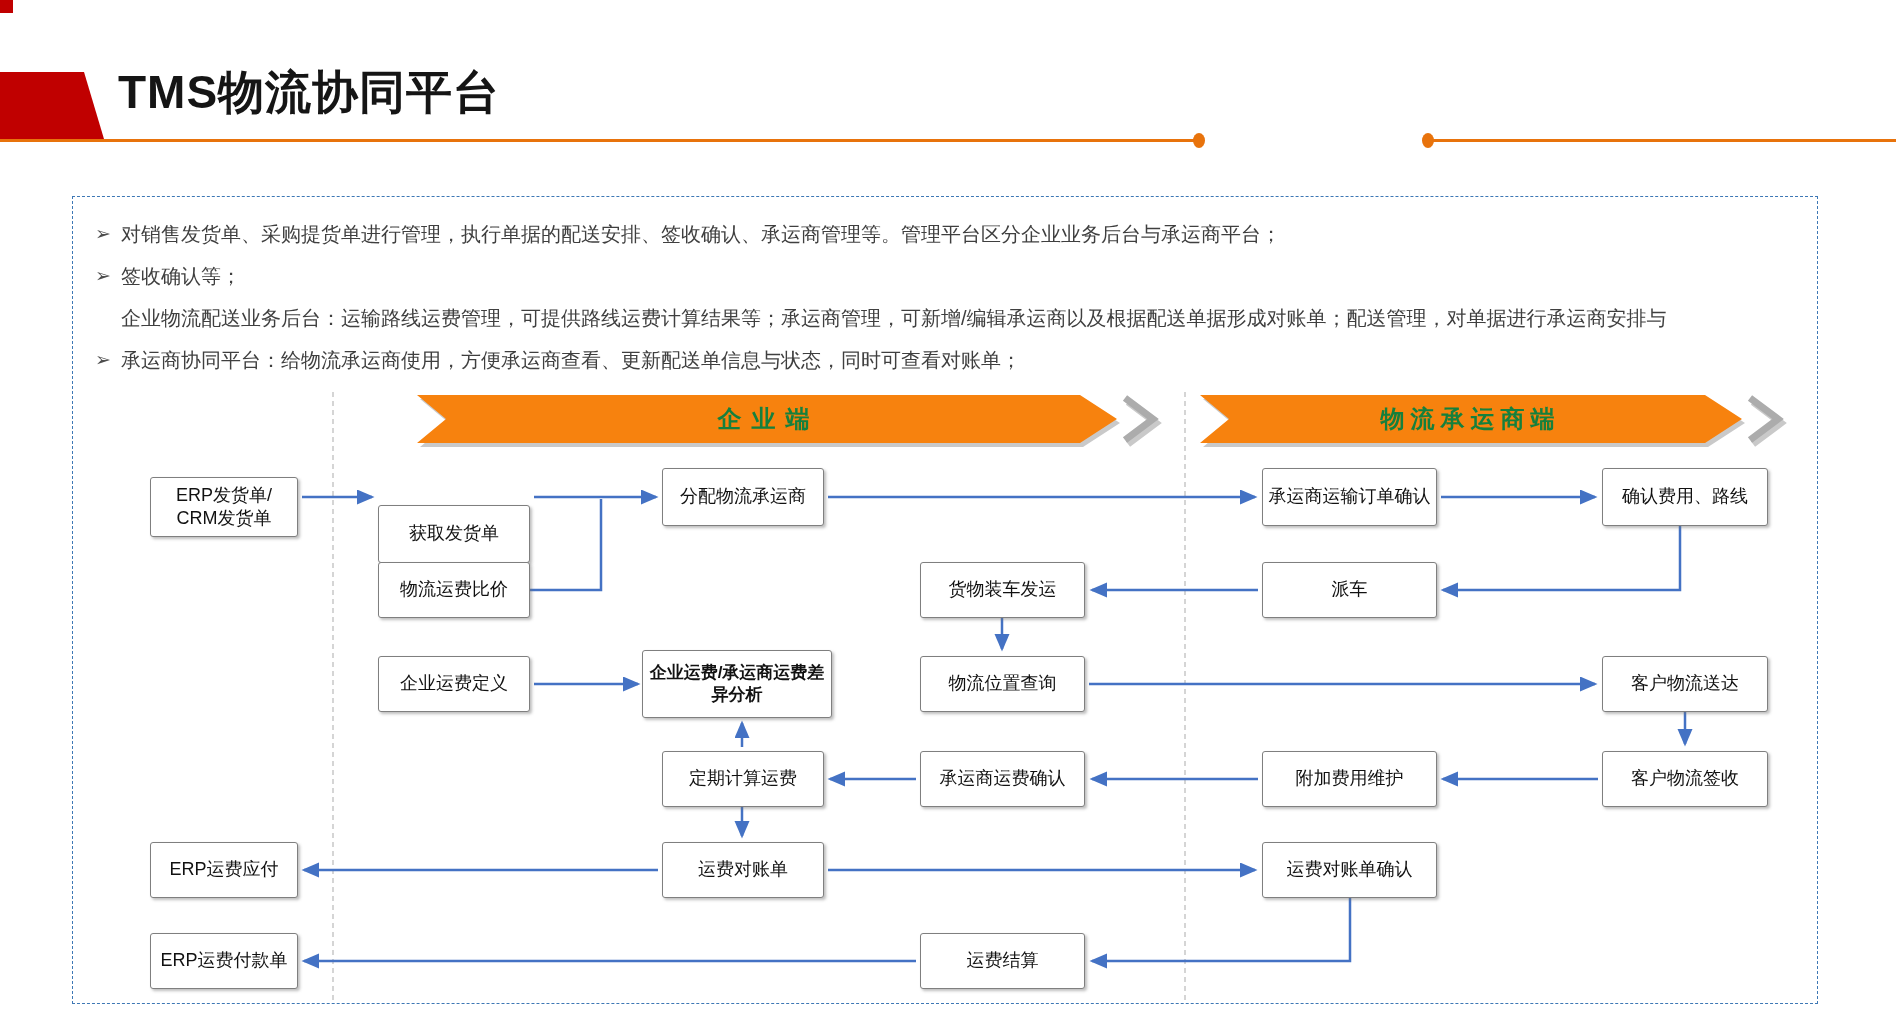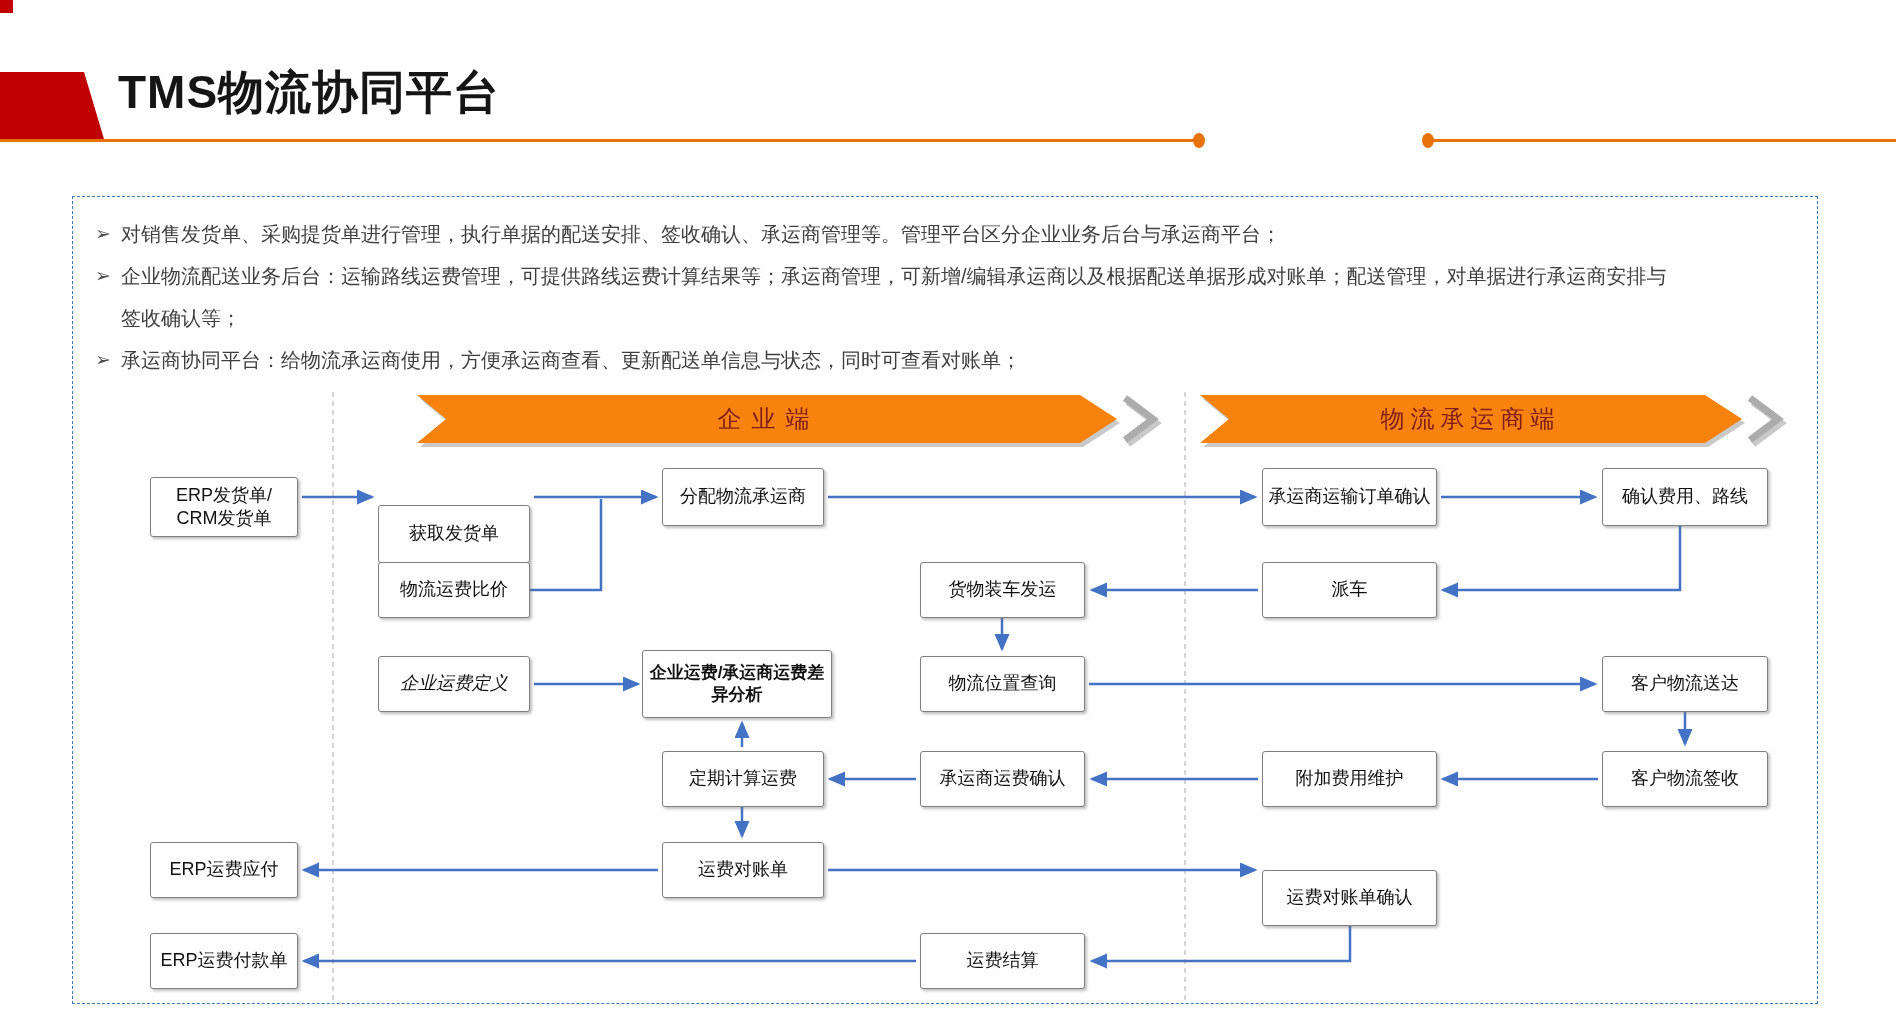--- a/index.html
+++ b/index.html
@@ -61,8 +61,8 @@
   <div class="bullet">
     <span class="bm">➢</span>
     <div class="bt">
+      <div>签收确认等；</div>
       <div>企业物流配送业务后台：运输路线运费管理，可提供路线运费计算结果等；承运商管理，可新增/编辑承运商以及根据配送单据形成对账单；配送管理，对单据进行承运商安排与</div>
-      <div>签收确认等；</div>
     </div>
   </div>
   <div class="bullet">

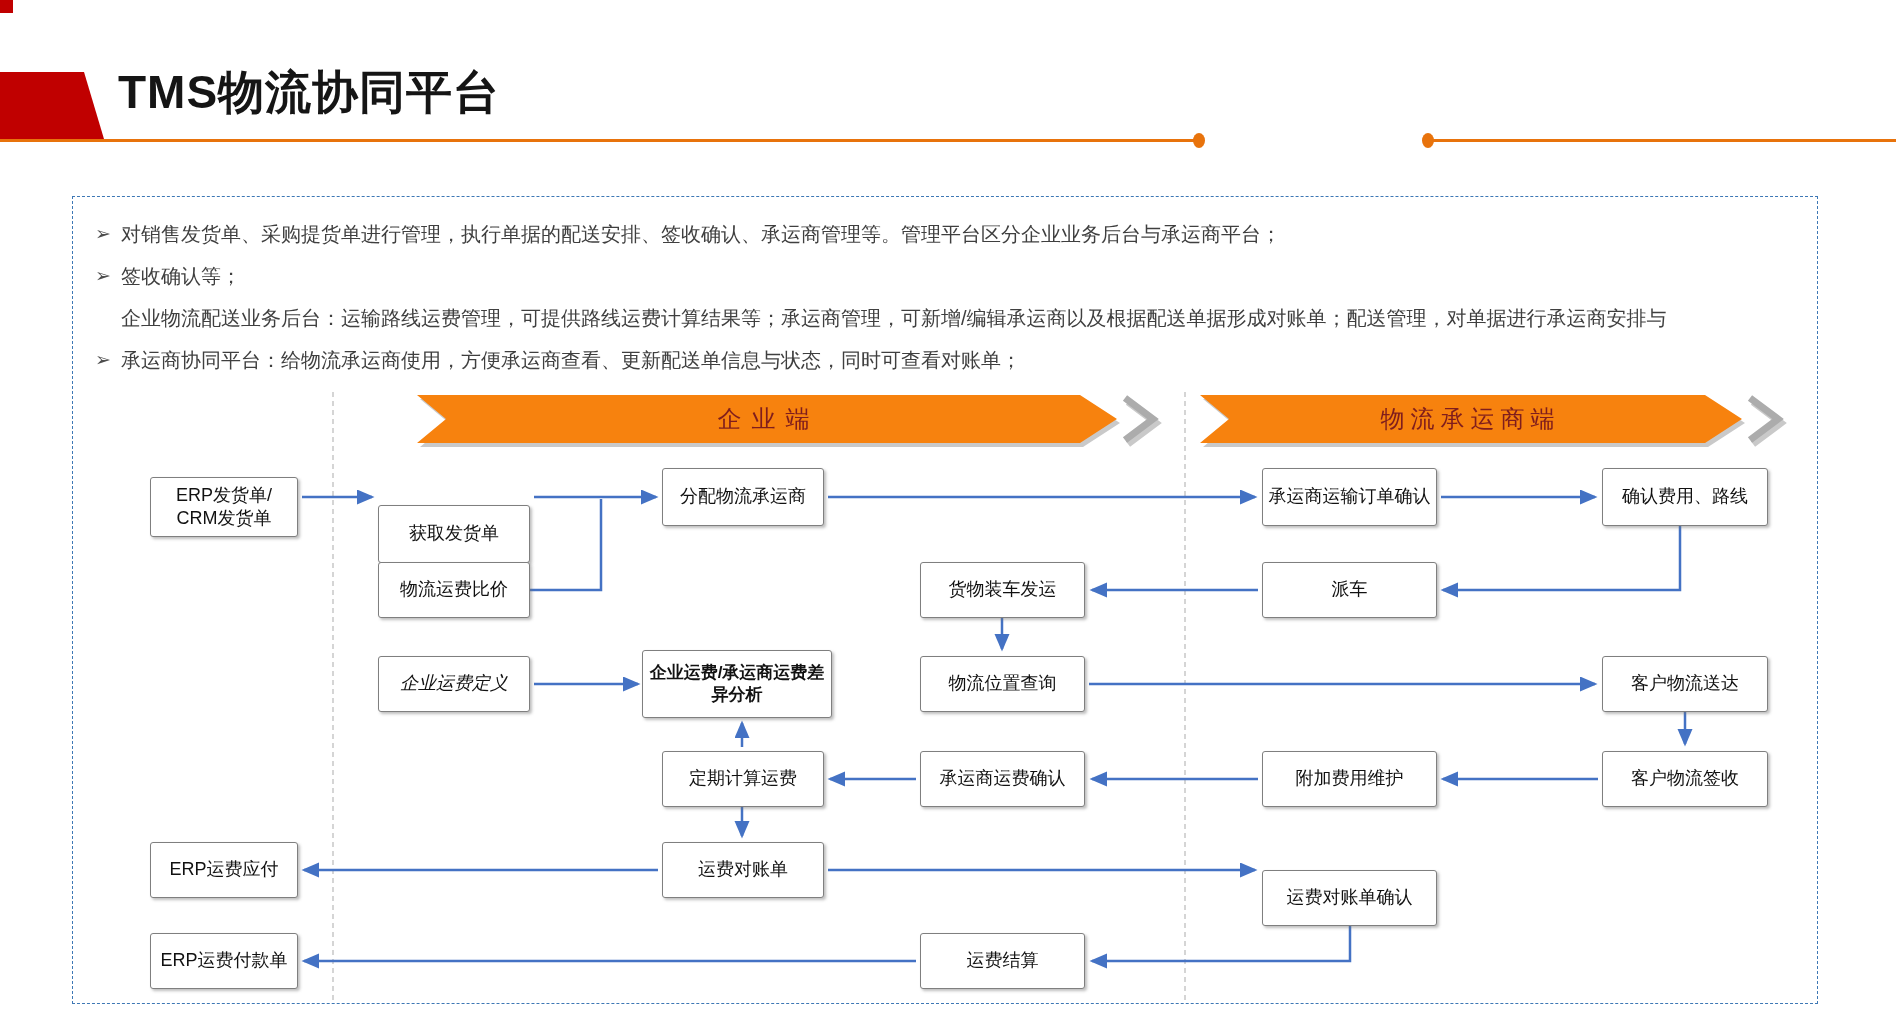--- a/index.html
+++ b/index.html
@@ -33,7 +33,7 @@
   .lyr{position:absolute;left:0;top:0;}
 
   
-  .banner-label{position:absolute;color:#7f1d1d;font-weight:400;font-size:24px;
+  .banner-label{position:absolute;color:#15803d;font-weight:700;font-size:24px;
                 display:flex;align-items:center;justify-content:center;height:47px;}
 </style>
 </head>

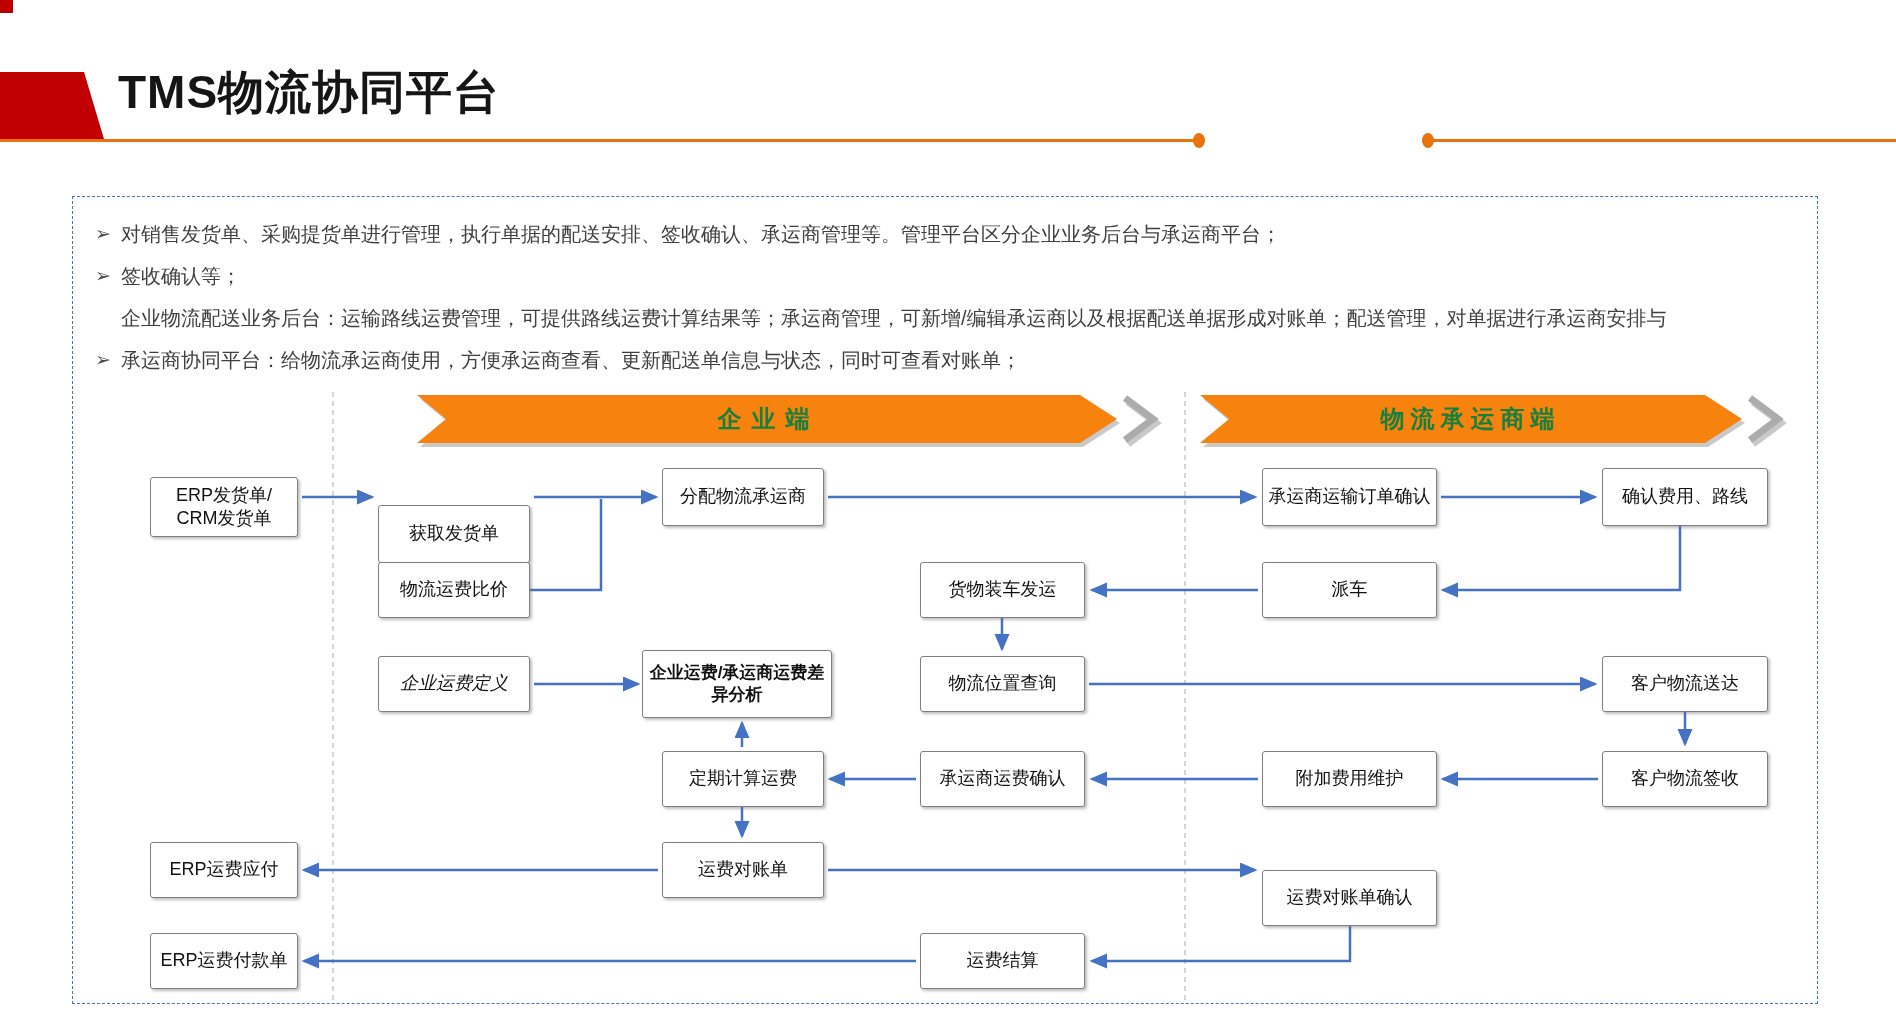--- a/index.html
+++ b/index.html
@@ -145,7 +145,7 @@
     <span>派车</span>
   </div>
 
-<div class="node" style="left:378px;top:656px;width:152px;height:56px;font-style:italic;">
+<div class="node" style="left:378px;top:656px;width:152px;height:56px;">
     <span>企业运费定义</span>
   </div>
 <div class="node small" style="left:642px;top:650px;width:190px;height:68px;">

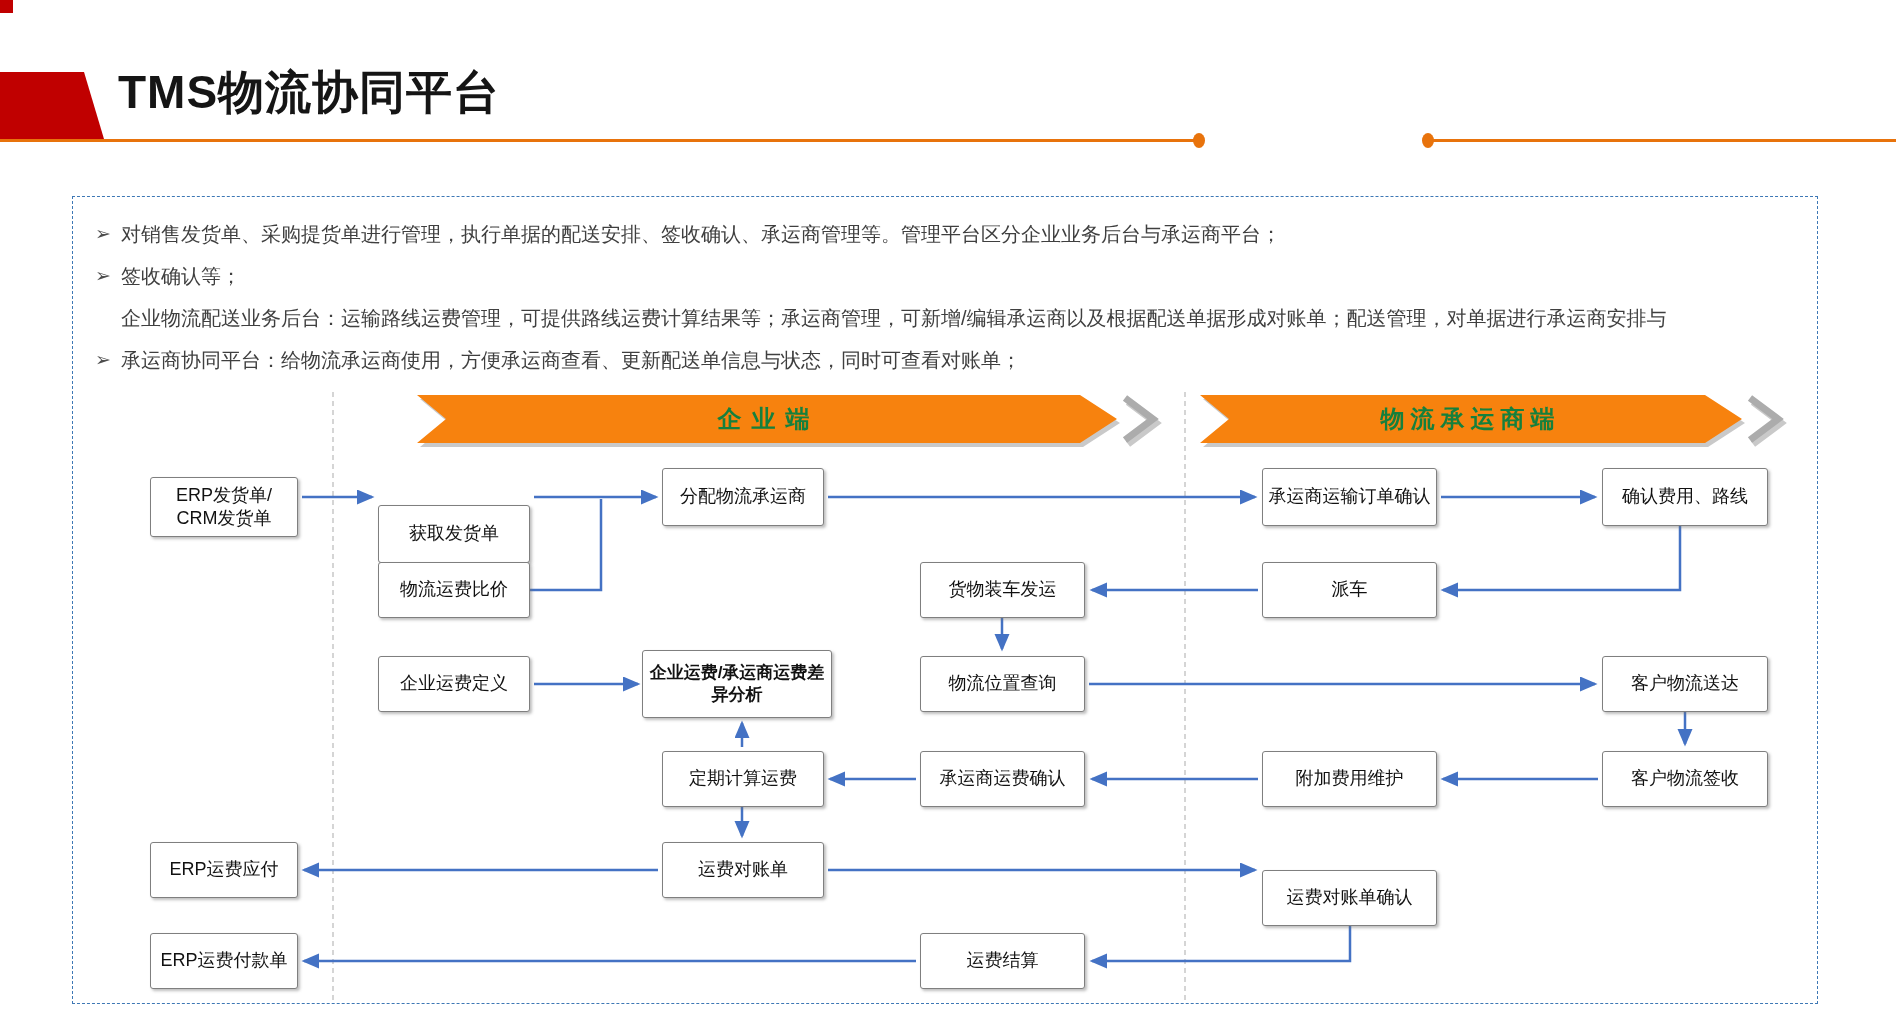--- a/index.html
+++ b/index.html
@@ -177,7 +177,7 @@
 <div class="node" style="left:662px;top:842px;width:162px;height:56px;">
     <span>运费对账单</span>
   </div>
-<div class="node" style="left:1262px;top:842px;width:175px;height:56px;margin-top:28px;">
+<div class="node" style="left:1262px;top:842px;width:175px;height:56px;">
     <span>运费对账单确认</span>
   </div>
 

